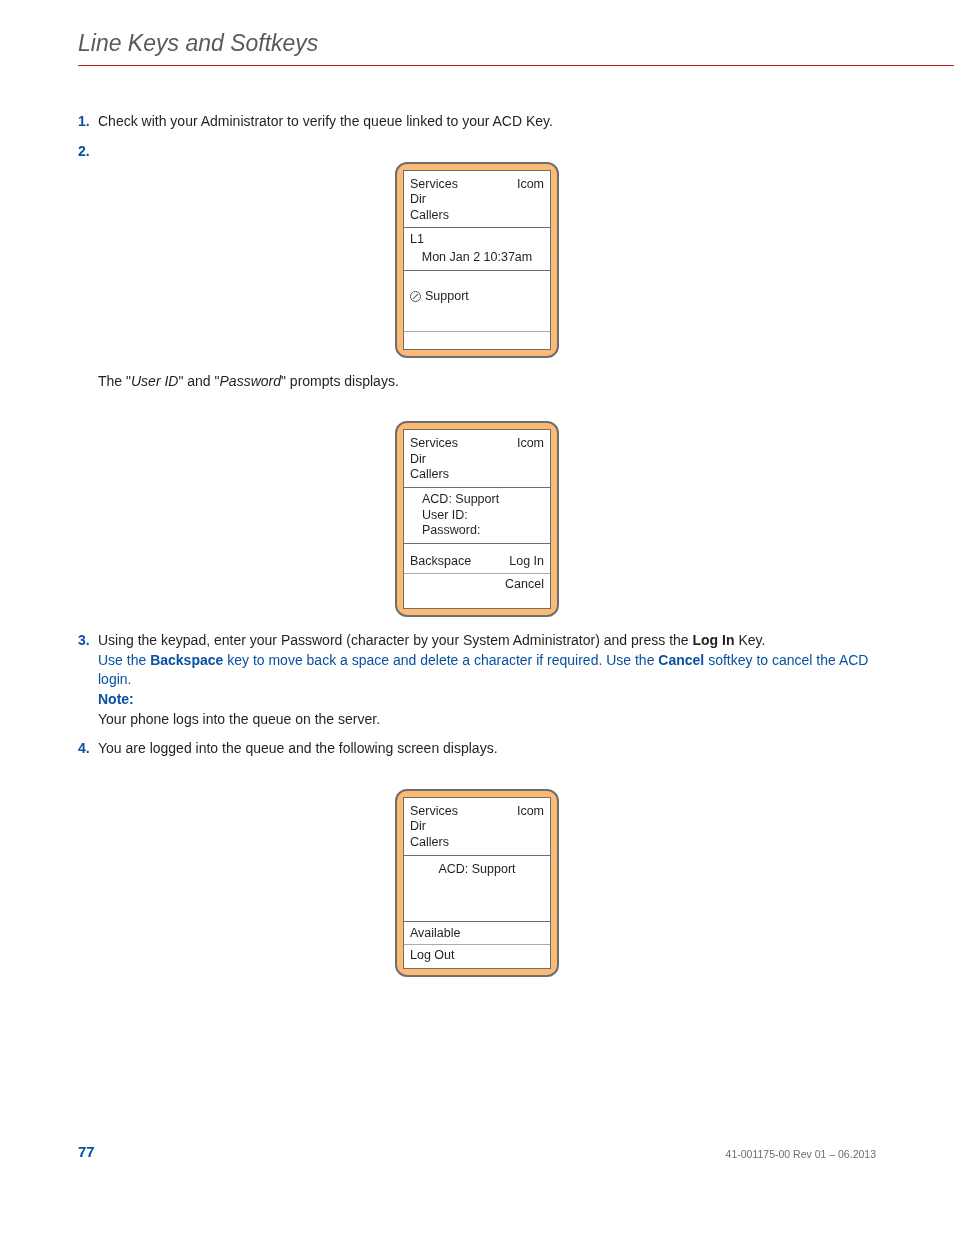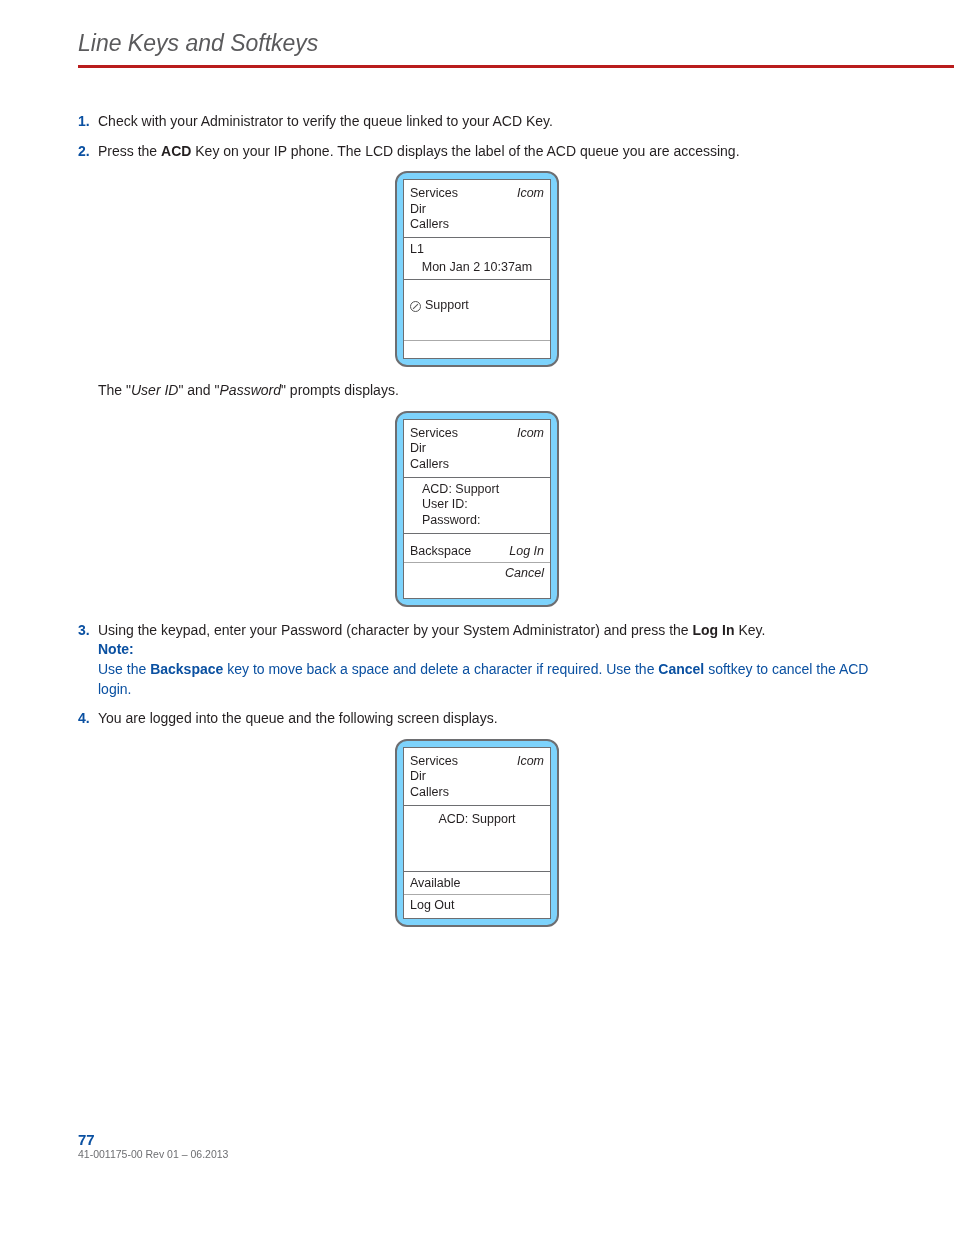--- a/index.html
+++ b/index.html
@@ -17,7 +17,7 @@
     top: 30px;
     left: 78px;
     right: 0;
-    border-bottom: 3px solid #b91c1c;
+    border-bottom: 1px solid #b91c1c;
     padding-bottom: 8px;
   }
   .header-title {

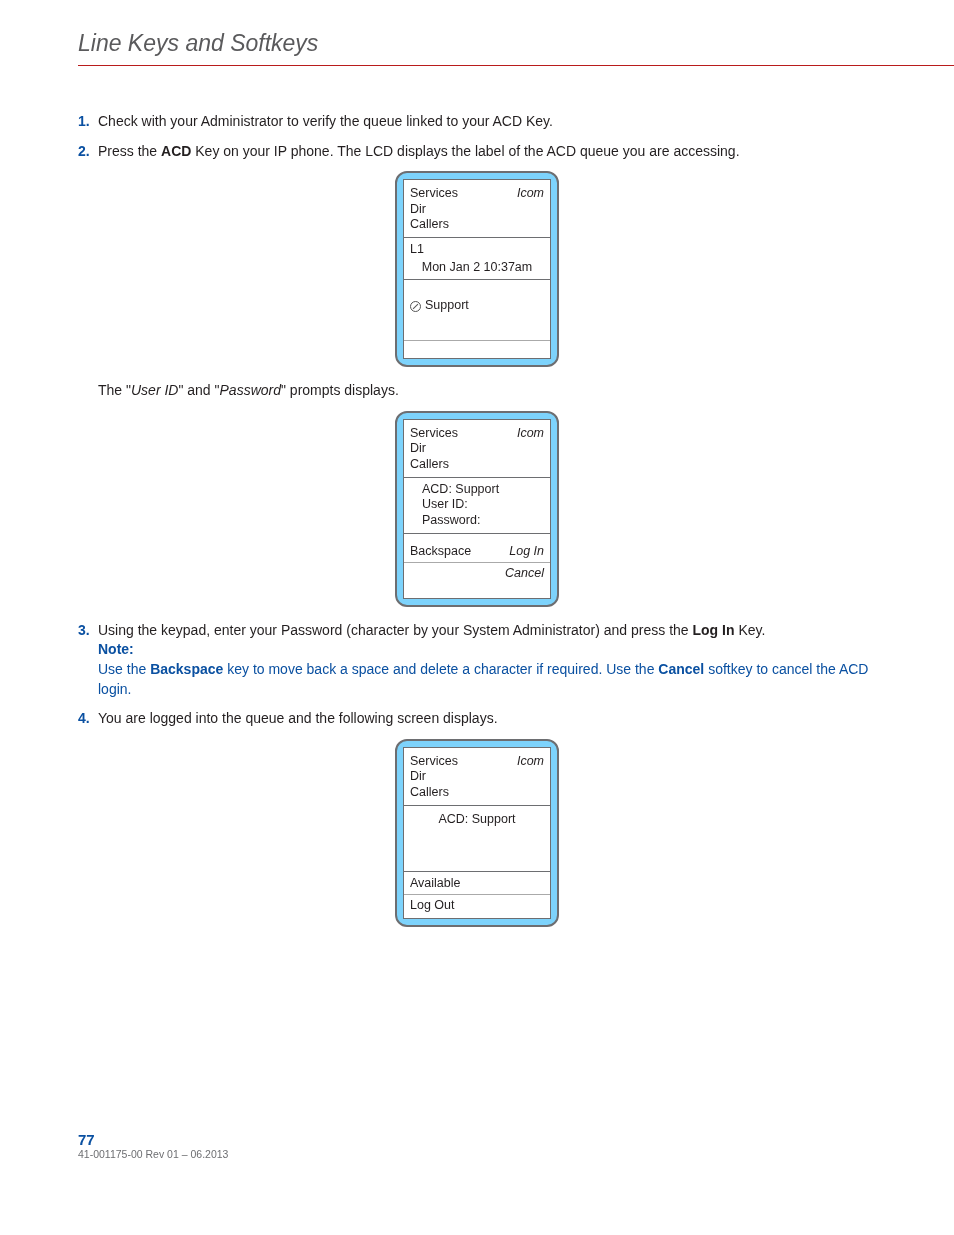--- a/index.html
+++ b/index.html
@@ -133,7 +133,6 @@
     </li>
     <li>
       <span class="step-num">2.</span>
-      <span><span>Press the </span><span class="bold">ACD</span><span> Key on your IP phone. The LCD displays the label of the ACD queue you are accessing.</span></span>
     </li>
   </ol>
 

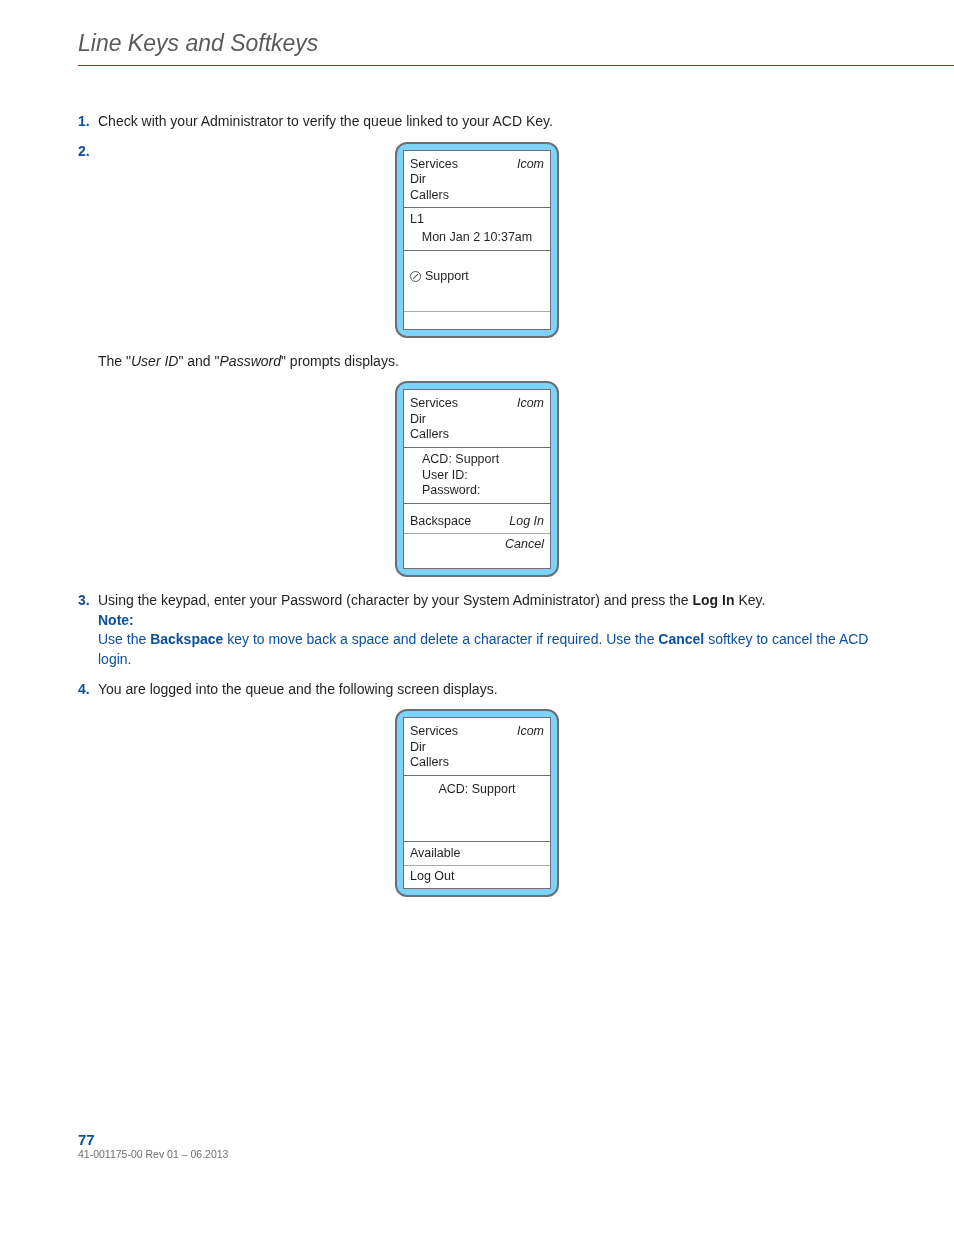--- a/index.html
+++ b/index.html
@@ -58,10 +58,11 @@
   .lcd-wrap { display: flex; justify-content: center; margin: 10px 0 14px 0; }
   .lcd {
     width: 148px;
-    background: #7dd3fc;
+    background: #fdba74;
     border: 2px solid #6d6e71;
     border-radius: 12px;
     padding: 6px;
+    margin-top: 20px;
   }
   .lcd-inner {
     background: #fff;

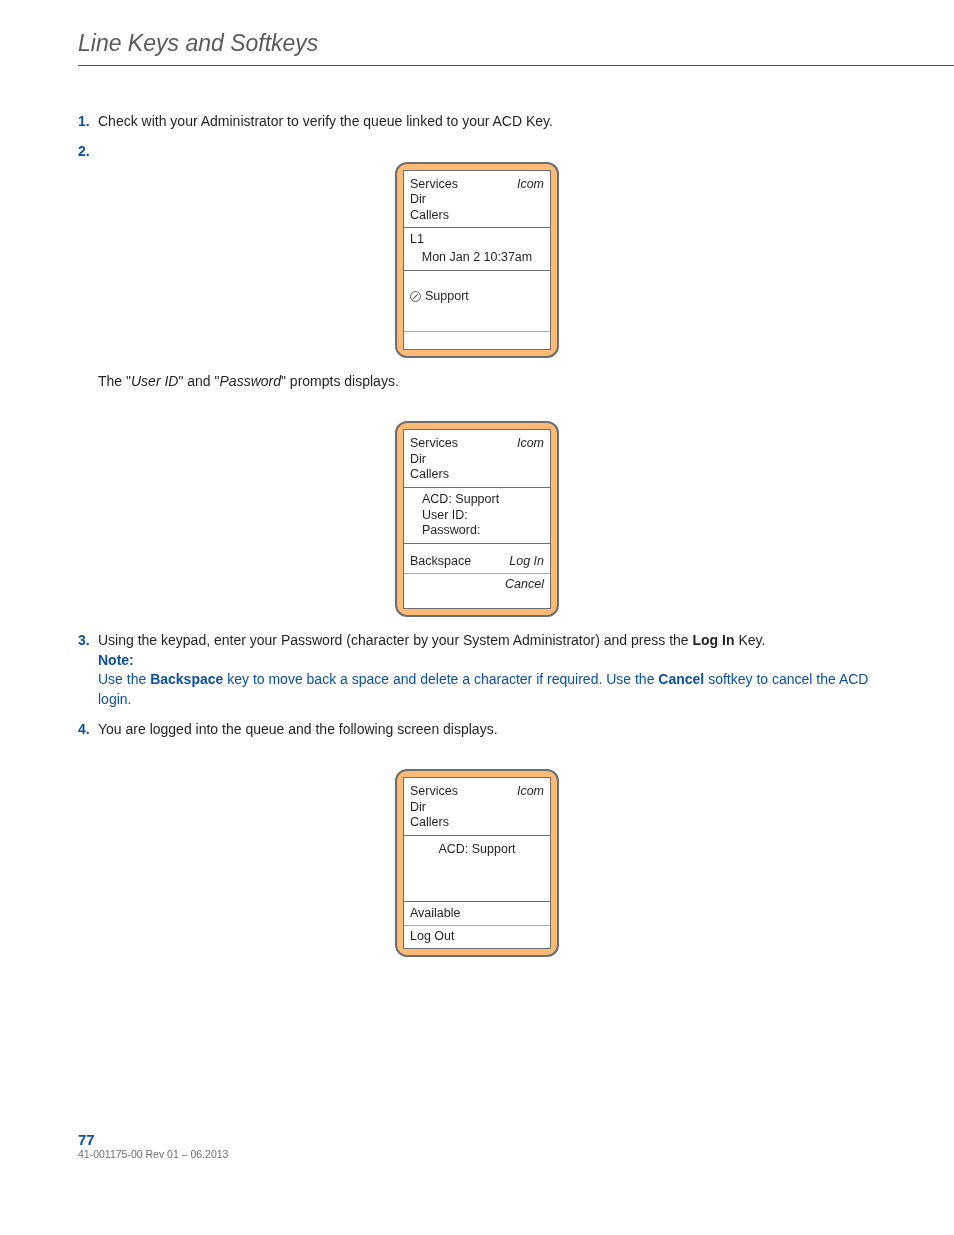--- a/index.html
+++ b/index.html
@@ -77,7 +77,7 @@
   }
   .lcd-row { display: flex; justify-content: space-between; }
   .lcd-row > span:first-child { text-align: left; }
-  .lcd-row > span:last-child { text-align: right; font-style: italic; }
+  .lcd-row > span:last-child { text-align: right; }
   .lcd-center { text-align: center; }
   .lcd-sep { border-top: 1px solid #6d6e71; margin: 4px -6px; }
   .lcd-sep2 { border-top: 1px solid #aaa; margin: 3px -6px; }

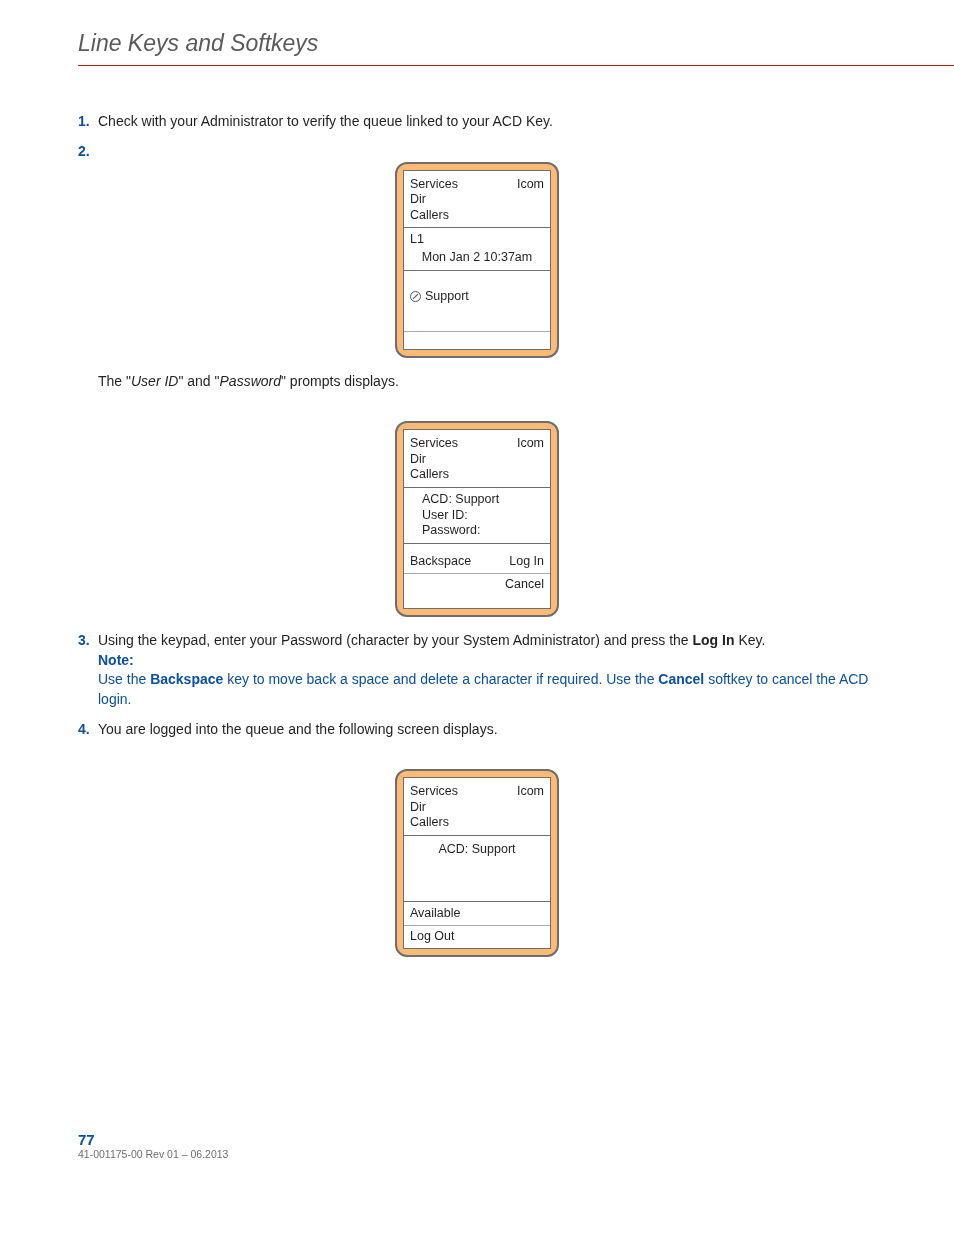--- a/index.html
+++ b/index.html
@@ -192,8 +192,8 @@
     <li>
       <span class="step-num">3.</span>
       <div><span>Using the keypad, enter your Password (character by your System Administrator) and press the </span><span class="bold">Log In</span><span> Key.</span></div>
+      <div class="note-txt"><span>Use the </span><span class="bold">Backspace</span><span> key to move back a space and delete a character if required. Use the </span><span class="bold">Cancel</span><span> softkey to cancel the ACD login.</span></div>
       <div class="note-txt bold">Note:</div>
-      <div class="note-txt"><span>Use the </span><span class="bold">Backspace</span><span> key to move back a space and delete a character if required. Use the </span><span class="bold">Cancel</span><span> softkey to cancel the ACD login.</span></div>
     </li>
     <li style="margin-top:10px;">
       <span class="step-num">4.</span>

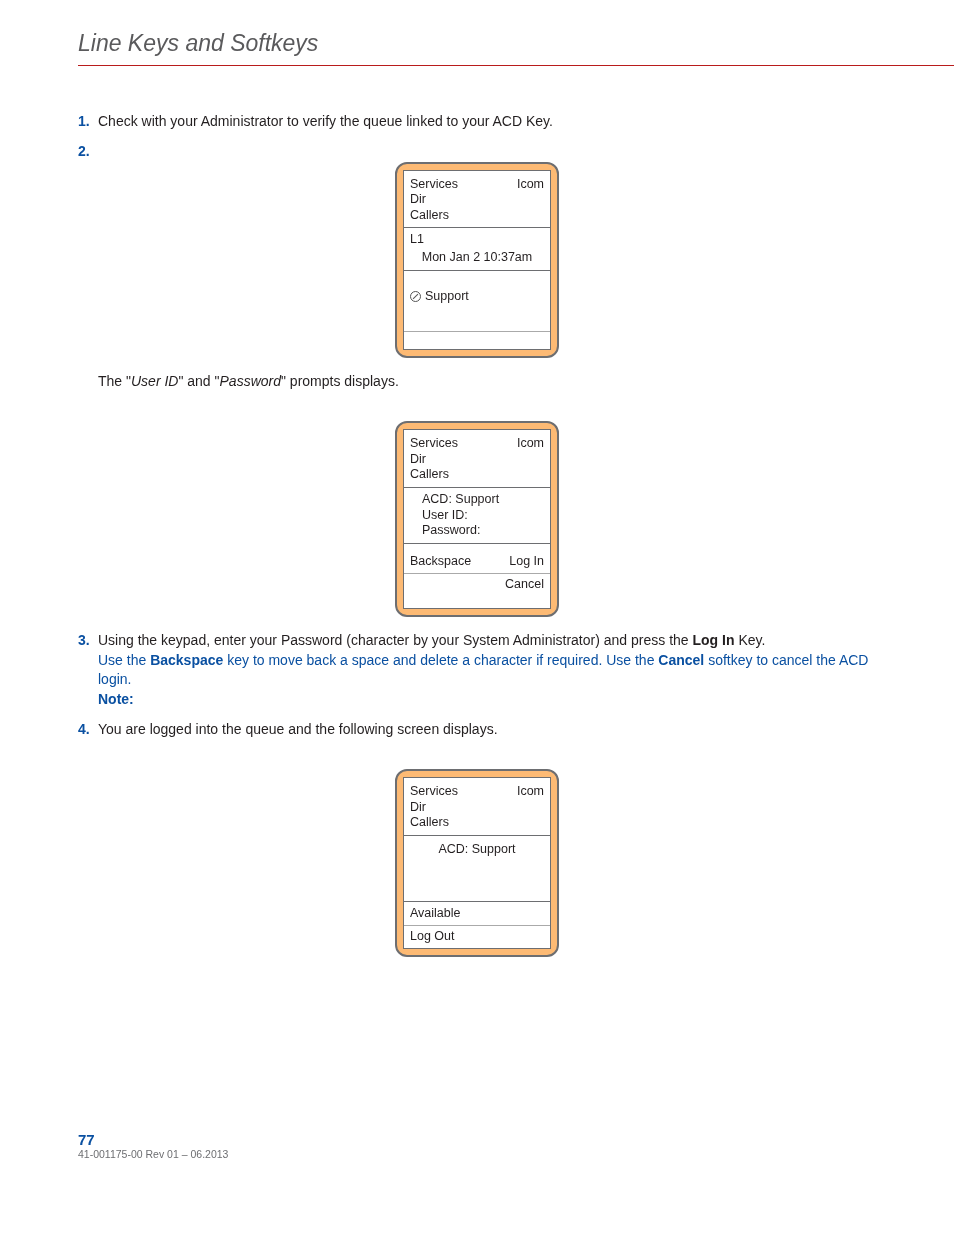--- a/index.html
+++ b/index.html
@@ -194,6 +194,7 @@
       <div><span>Using the keypad, enter your Password (character by your System Administrator) and press the </span><span class="bold">Log In</span><span> Key.</span></div>
       <div class="note-txt"><span>Use the </span><span class="bold">Backspace</span><span> key to move back a space and delete a character if required. Use the </span><span class="bold">Cancel</span><span> softkey to cancel the ACD login.</span></div>
       <div class="note-txt bold">Note:</div>
+      <div>Your phone logs into the queue on the server.</div>
     </li>
     <li style="margin-top:10px;">
       <span class="step-num">4.</span>

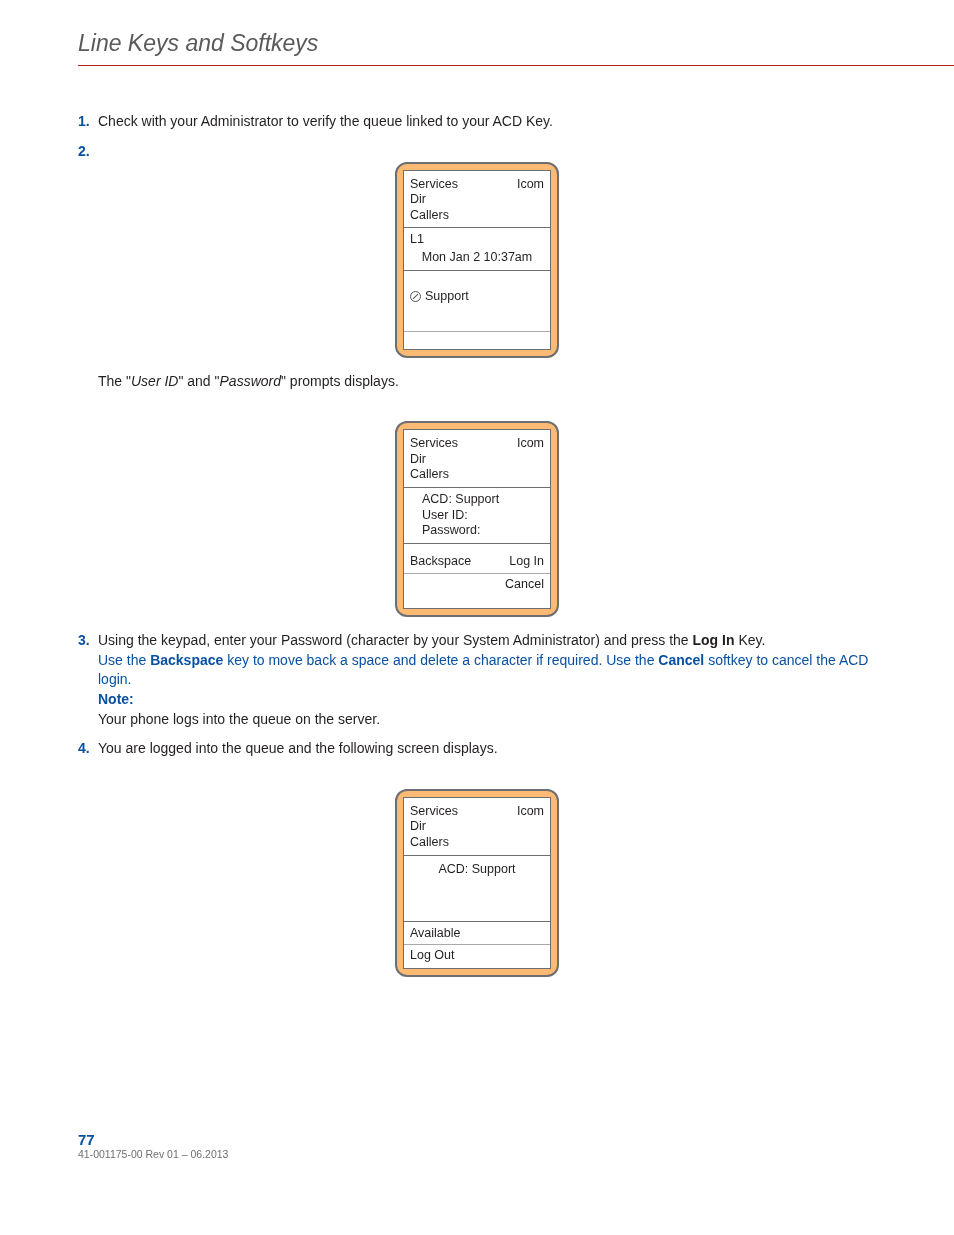--- a/index.html
+++ b/index.html
@@ -106,8 +106,7 @@
     right: 78px;
     display: flex;
     justify-content: space-between;
-    align-items: flex-start;
-    flex-direction: column;
+    align-items: flex-end;
   }
   .page-num {
     font-weight: bold;

